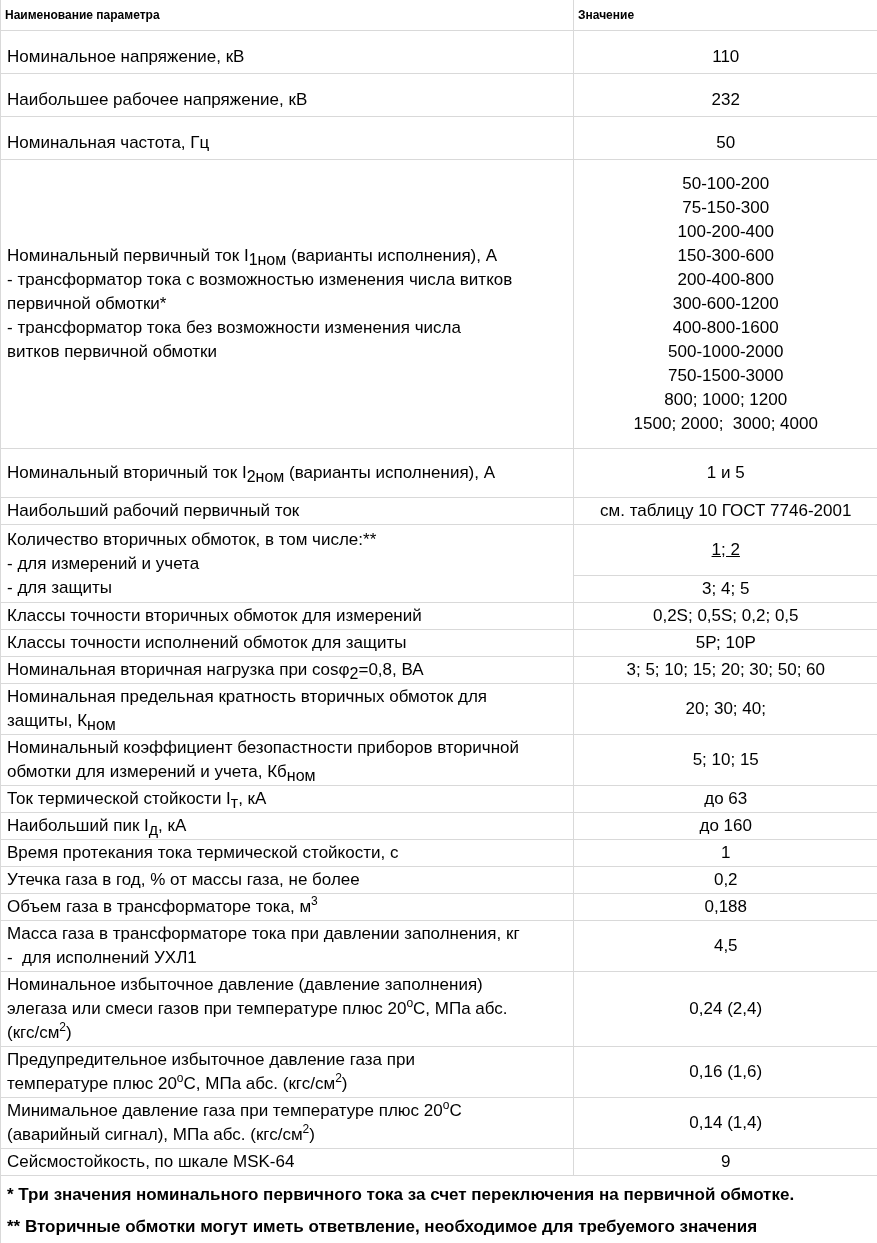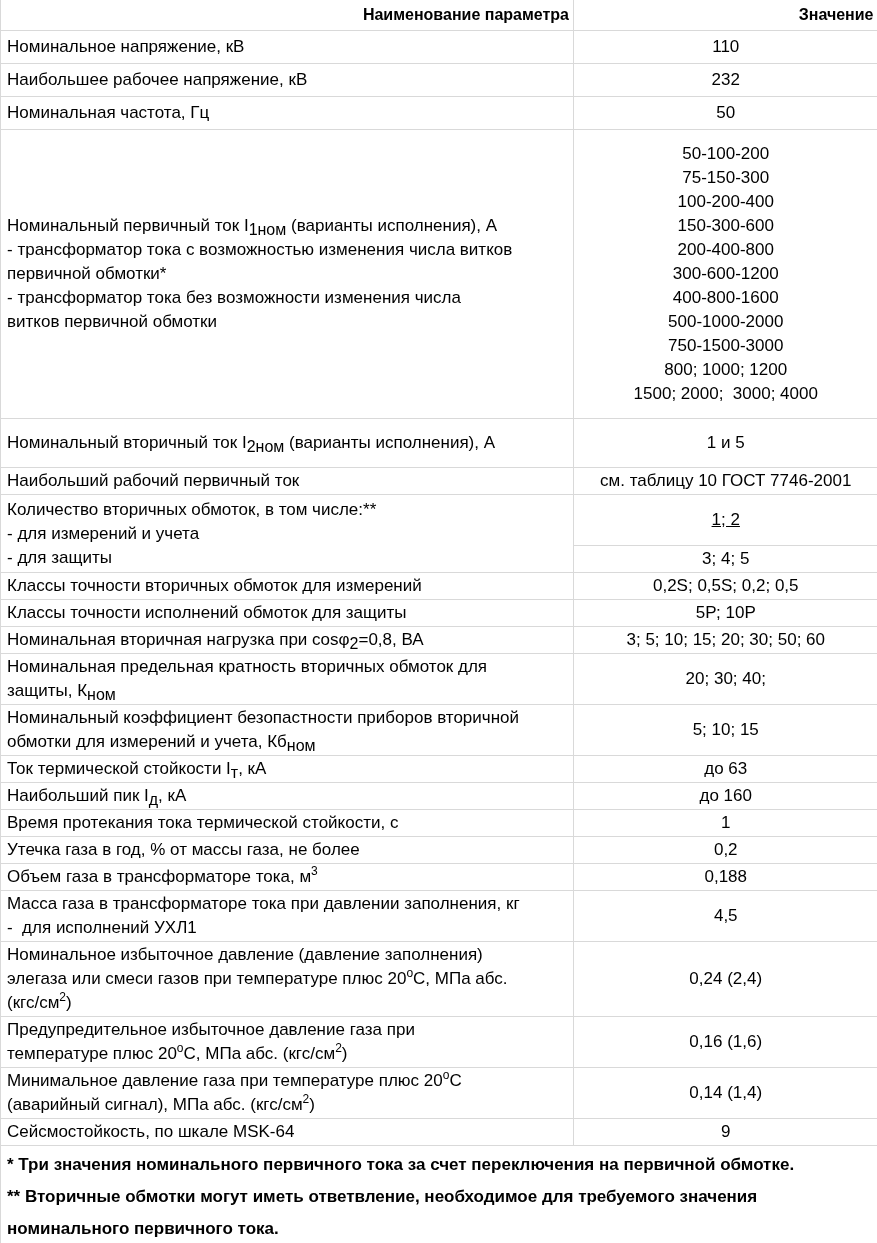--- a/index.html
+++ b/index.html
@@ -18,7 +18,7 @@
     padding:1px 4px;
     overflow:hidden;
   }
-  th{font-size:16px;font-weight:bold;text-align:right;padding:3px 4px;}
+  th{font-size:12px;font-weight:bold;text-align:left;padding:3px 4px;}
   td.param-cell{text-align:left;padding-left:6px;}
   td.value-cell{text-align:center;}
   tr.tall td{padding-top:4px;padding-bottom:4px;}

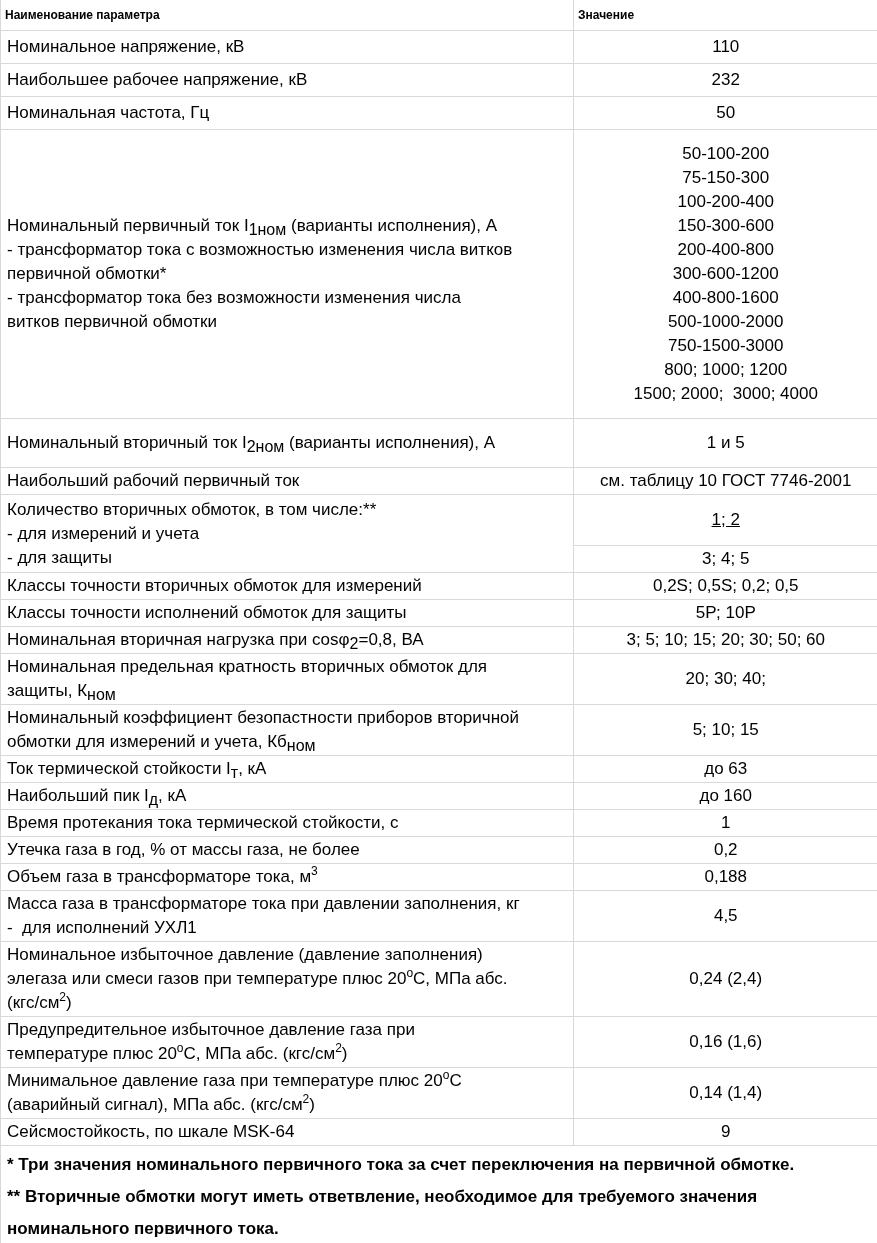--- a/index.html
+++ b/index.html
@@ -21,7 +21,7 @@
   th{font-size:12px;font-weight:bold;text-align:left;padding:3px 4px;}
   td.param-cell{text-align:left;padding-left:6px;}
   td.value-cell{text-align:center;}
-  tr.tall td{padding-top:4px;padding-bottom:4px;}
+  tr.tall td{padding-top:14px;padding-bottom:4px;}
   tr.tall2 td{padding-top:12px;padding-bottom:12px;}
   td.span-top{height:48px;text-decoration:underline;}
   sub{font-size:16px;line-height:0;}

